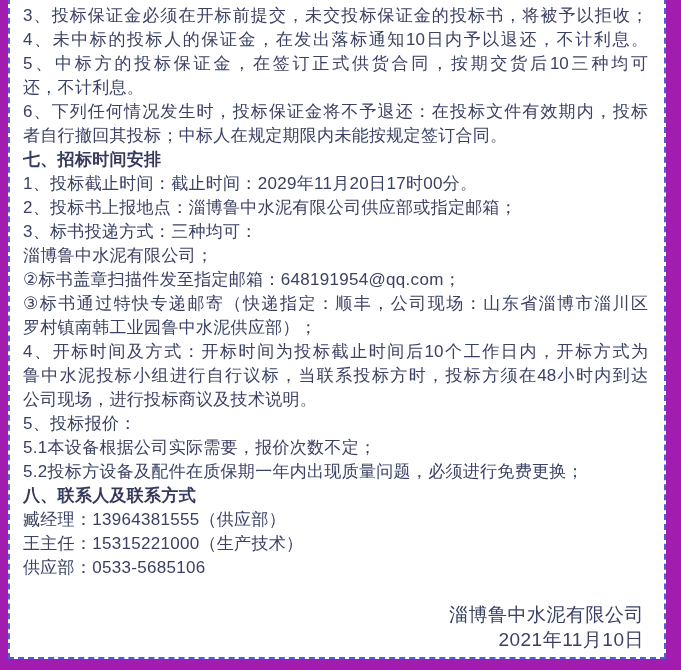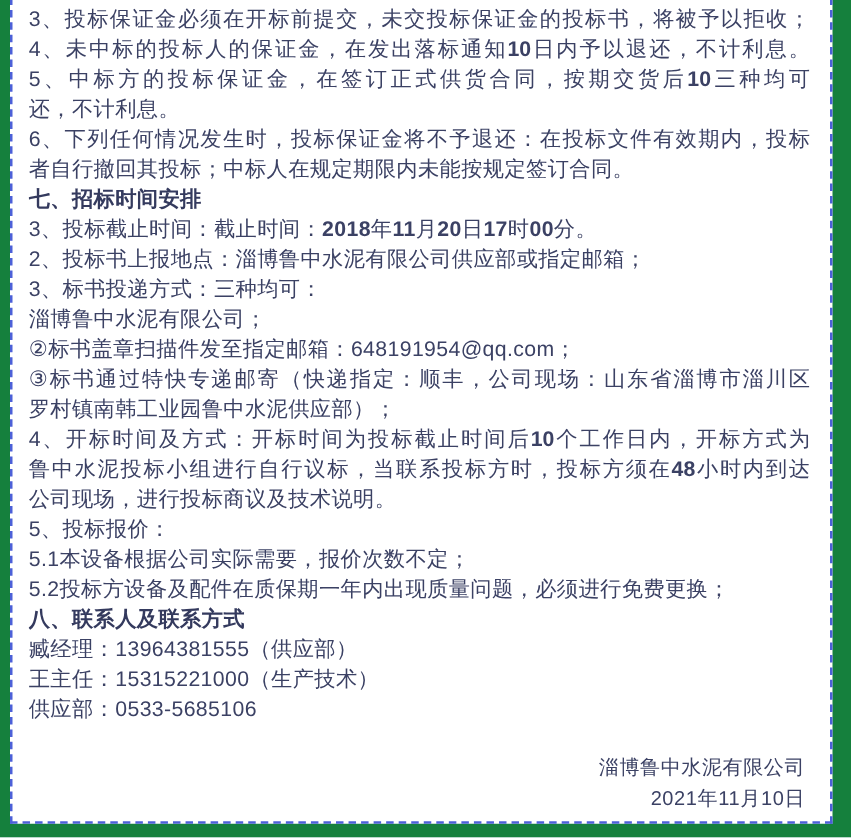--- a/index.html
+++ b/index.html
@@ -12,7 +12,7 @@
     position: relative;
     width: 681px;
     height: 670px;
-    background: #15803d;
+    background: #a21caf;
     overflow: hidden;
   }
   .paper {

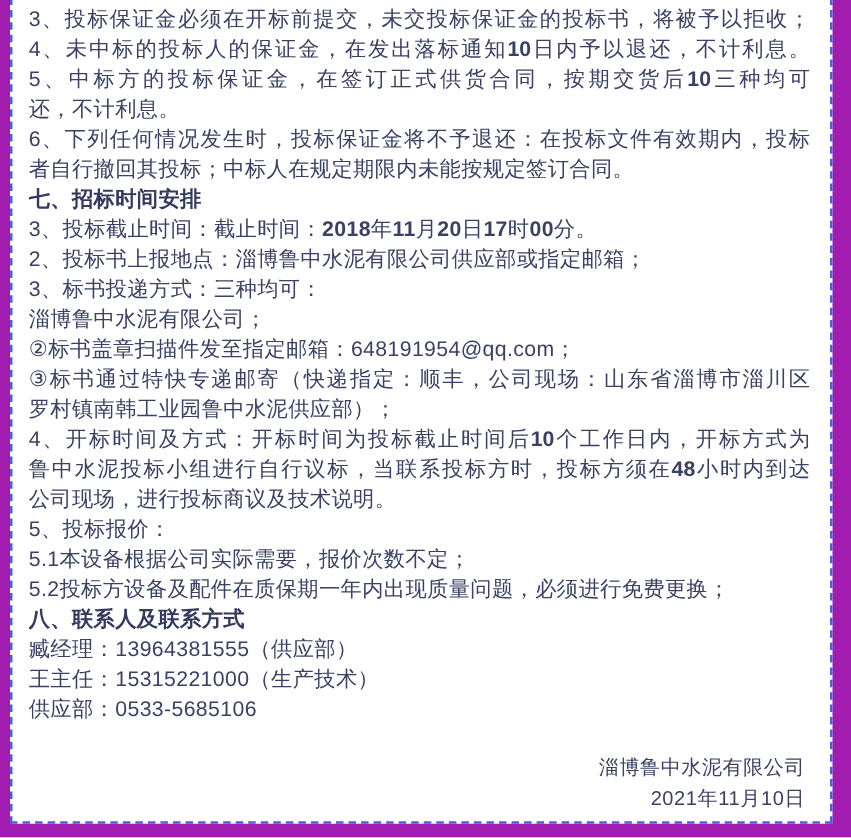--- a/index.html
+++ b/index.html
@@ -47,7 +47,7 @@
     color: #343a5e;
   }
   .doc-line .bold-num {
-    font-weight: bold;
+    font-weight: normal;
   }
   .footer-block {
     margin-top: 22px;

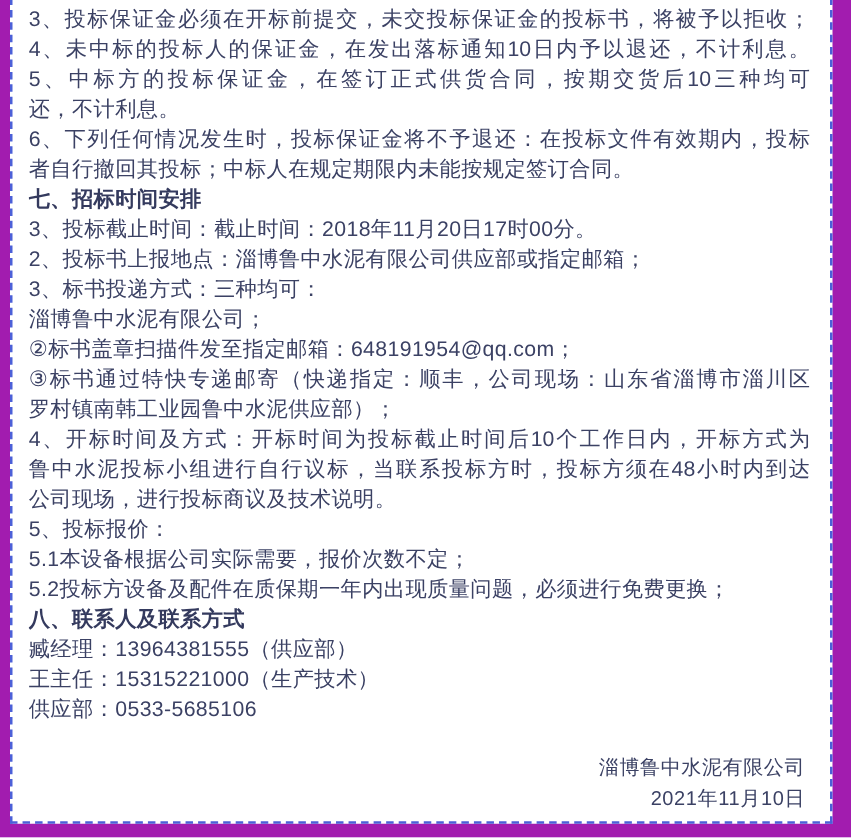--- a/index.html
+++ b/index.html
@@ -75,7 +75,7 @@
         <div class="doc-line stretch"><span>6、下列任何情况发生时，投标保证金将不予退还：在投标文件有效期内，投标</span></div>
         <div class="doc-line"><span>者自行撤回其投标；中标人在规定期限内未能按规定签订合同。</span></div>
         <div class="doc-line heading"><span>七、招标时间安排</span></div>
-        <div class="doc-line"><span>3、投标截止时间：截止时间：</span><span class="bold-num">2018</span><span>年</span><span class="bold-num">11</span><span>月</span><span class="bold-num">20</span><span>日</span><span class="bold-num">17</span><span>时</span><span class="bold-num">00</span><span>分。</span></div>
+        <div class="doc-line"><span>1、投标截止时间：截止时间：</span><span class="bold-num">2018</span><span>年</span><span class="bold-num">11</span><span>月</span><span class="bold-num">20</span><span>日</span><span class="bold-num">17</span><span>时</span><span class="bold-num">00</span><span>分。</span></div>
         <div class="doc-line"><span>2、投标书上报地点：淄博鲁中水泥有限公司供应部或指定邮箱；</span></div>
         <div class="doc-line"><span>3、标书投递方式：三种均可：</span></div>
         <div class="doc-line"><span>淄博鲁中水泥有限公司；</span></div>

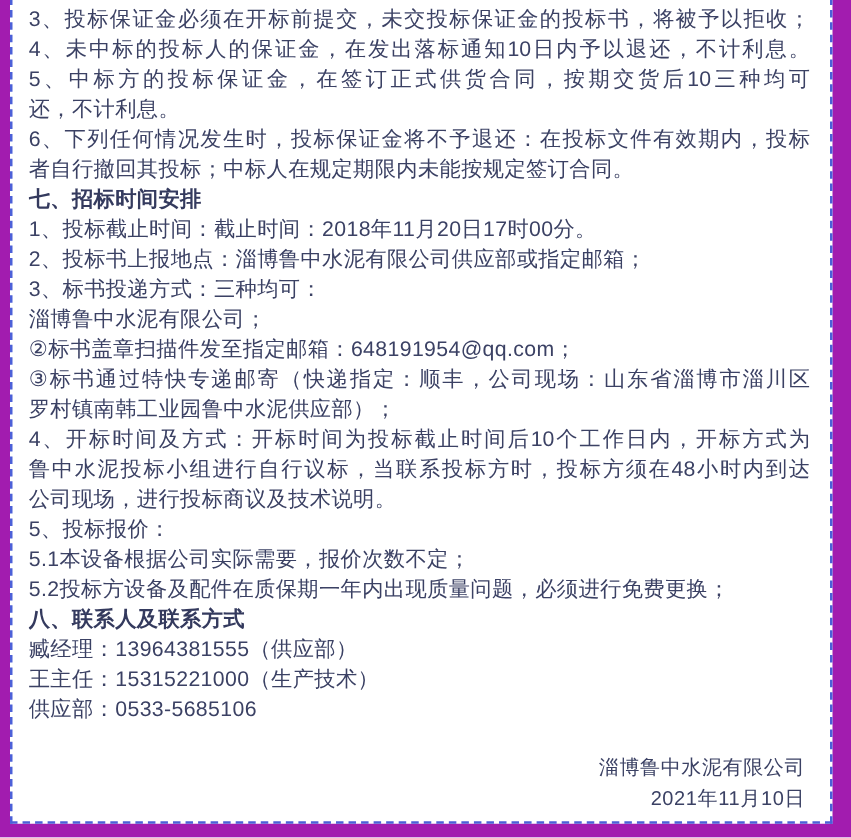--- a/index.html
+++ b/index.html
@@ -75,7 +75,7 @@
         <div class="doc-line stretch"><span>6、下列任何情况发生时，投标保证金将不予退还：在投标文件有效期内，投标</span></div>
         <div class="doc-line"><span>者自行撤回其投标；中标人在规定期限内未能按规定签订合同。</span></div>
         <div class="doc-line heading"><span>七、招标时间安排</span></div>
-        <div class="doc-line"><span>1、投标截止时间：截止时间：</span><span class="bold-num">2018</span><span>年</span><span class="bold-num">11</span><span>月</span><span class="bold-num">20</span><span>日</span><span class="bold-num">17</span><span>时</span><span class="bold-num">00</span><span>分。</span></div>
+        <div class="doc-line"><span>1、投标截止时间：截止时间：</span><span class="bold-num">2029</span><span>年</span><span class="bold-num">11</span><span>月</span><span class="bold-num">20</span><span>日</span><span class="bold-num">17</span><span>时</span><span class="bold-num">00</span><span>分。</span></div>
         <div class="doc-line"><span>2、投标书上报地点：淄博鲁中水泥有限公司供应部或指定邮箱；</span></div>
         <div class="doc-line"><span>3、标书投递方式：三种均可：</span></div>
         <div class="doc-line"><span>淄博鲁中水泥有限公司；</span></div>

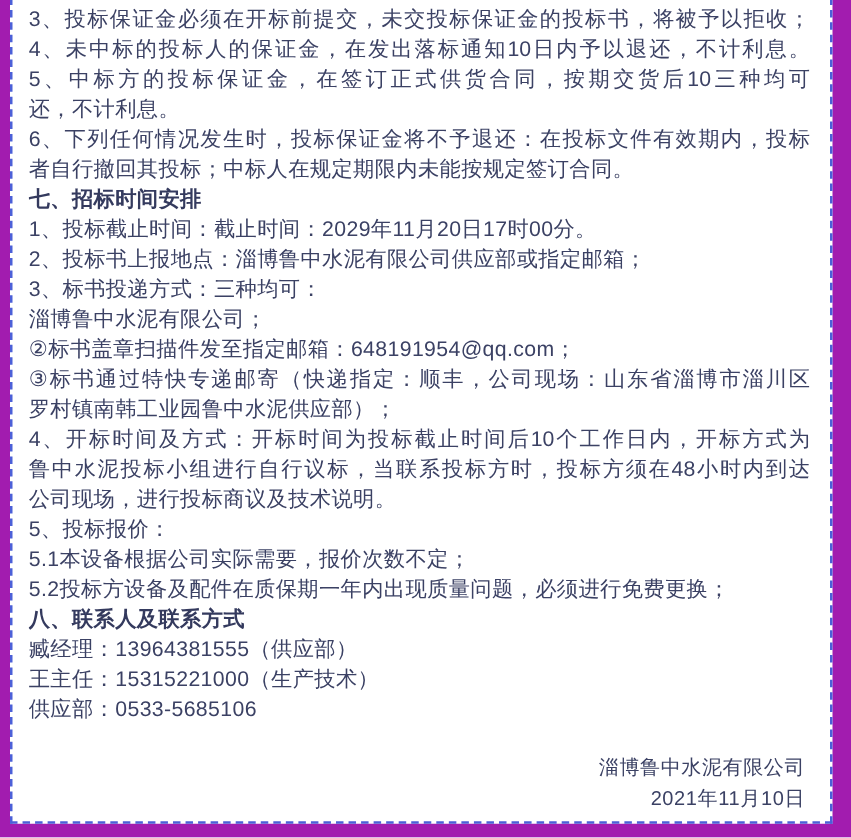--- a/index.html
+++ b/index.html
@@ -57,7 +57,7 @@
   .footer-line {
     height: 25px;
     line-height: 25px;
-    font-size: 16px;
+    font-size: 19px;
     color: #3b4164;
     letter-spacing: 0.5px;
   }

